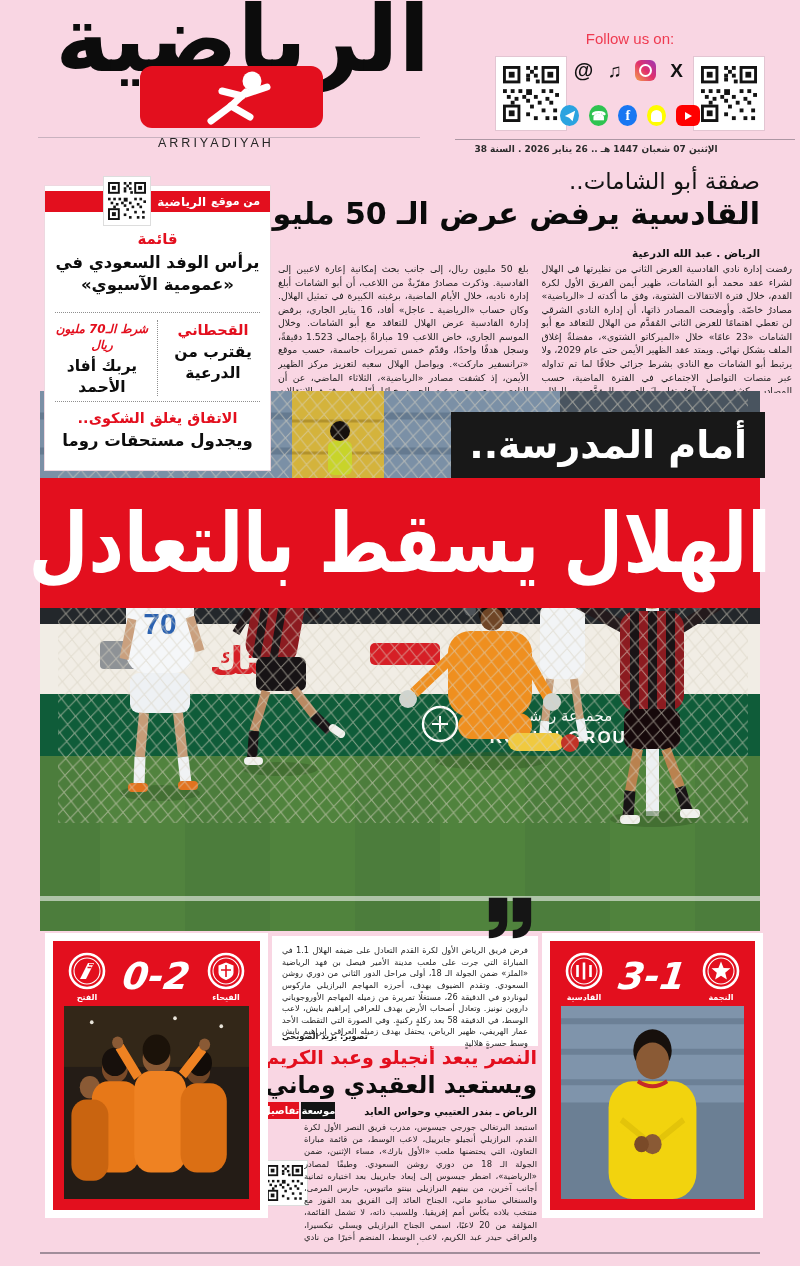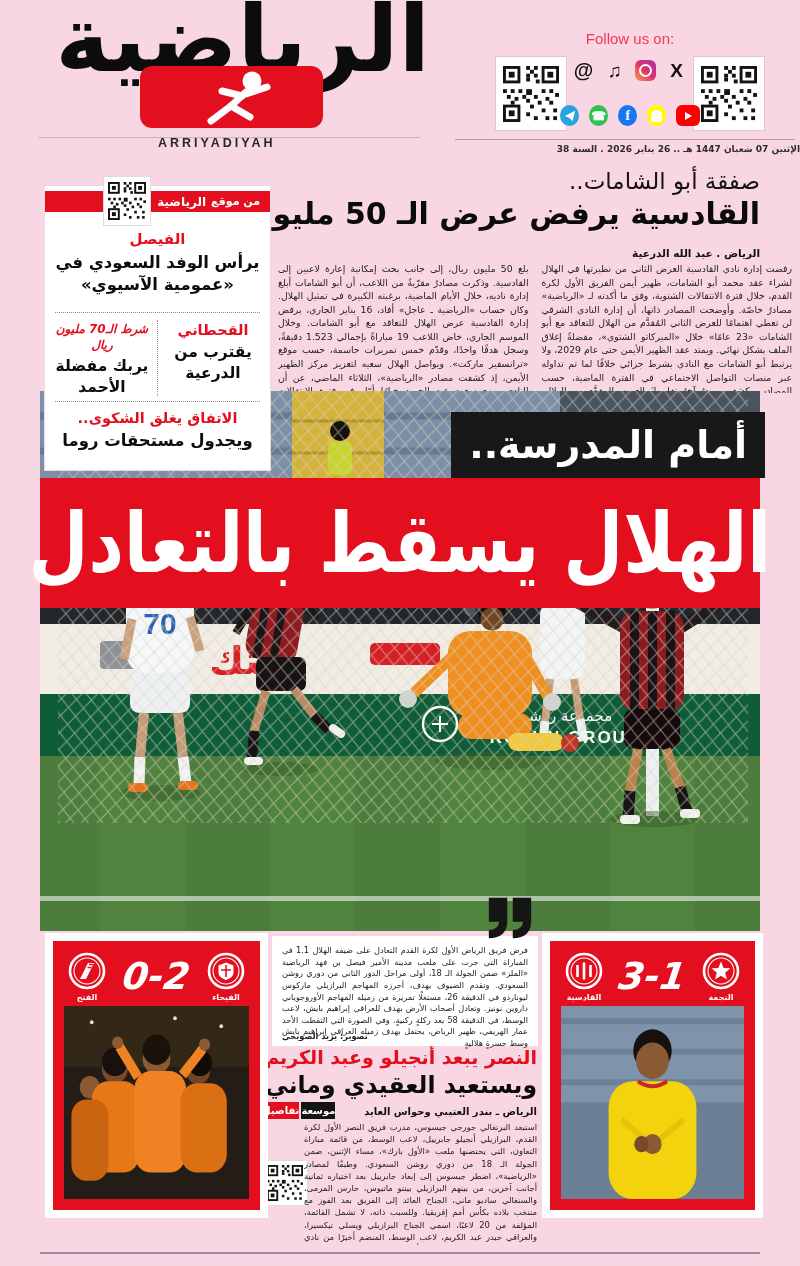--- a/index.html
+++ b/index.html
@@ -12,7 +12,7 @@
   .logo-ar{position:absolute;right:10px;top:-28px;font-size:92px;font-weight:900;color:#0c0c0c;
            letter-spacing:-3px;white-space:nowrap;}
   .runner-badge{position:absolute;left:100px;top:52px;width:183px;height:62px;}
-  .logo-latin{position:absolute;left:118px;top:122px;font-size:12.5px;font-weight:bold;
+  .logo-latin{position:absolute;left:118px;top:122px;font-size:12.5px;font-weight:normal;
               letter-spacing:3px;color:#262626;font-family:"Liberation Sans",sans-serif;}
   .logo-rule{left:38px;top:137px;width:382px;height:1px;background:#c9b2bf;}
   .follow-label{left:497px;top:30px;width:266px;text-align:center;color:#ef3a50;font-size:15px;

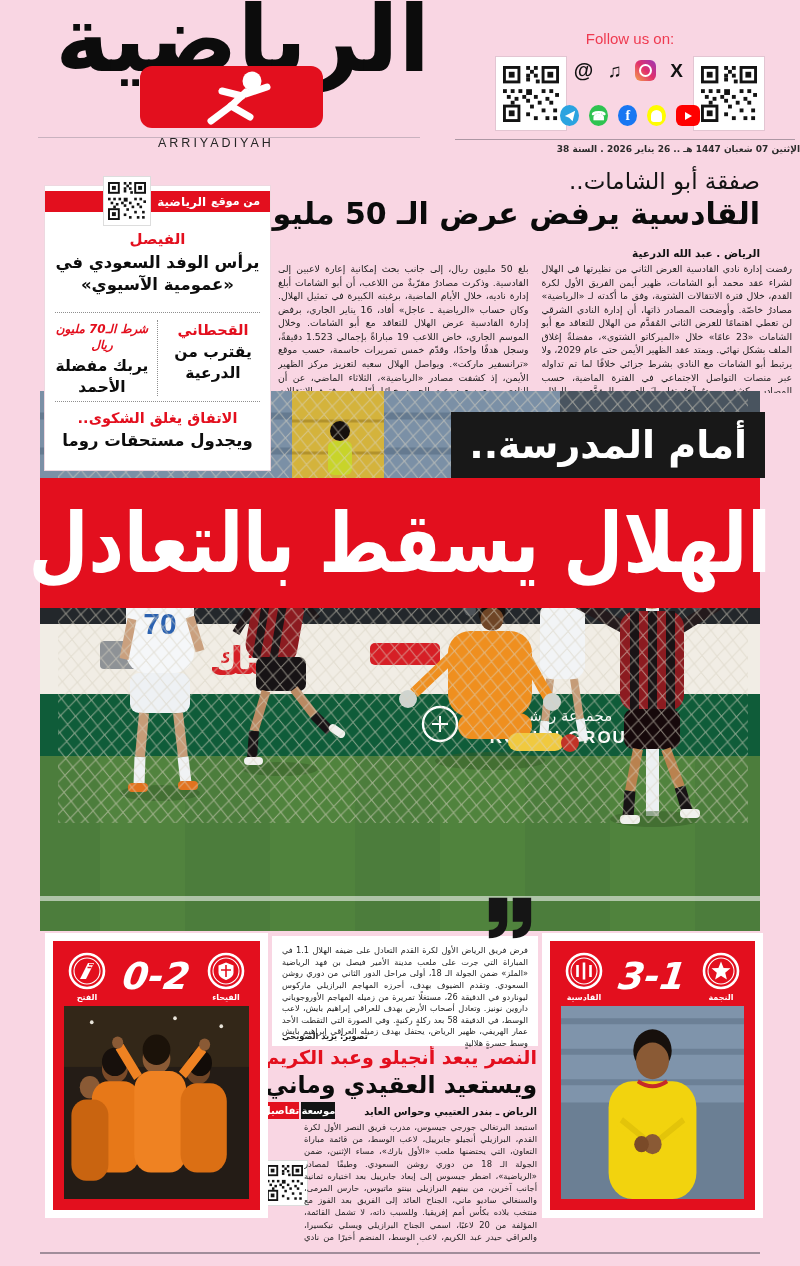--- a/index.html
+++ b/index.html
@@ -41,7 +41,7 @@
   .site-url{left:497px;top:115px;width:266px;text-align:center;color:#e52740;font-weight:bold;font-size:14.5px;
             font-family:"Liberation Sans",sans-serif;letter-spacing:.3px;}
   .head-rule{left:455px;top:139px;width:340px;height:1px;background:#ad97a4;}
-  .date-line{right:0;top:144px;width:360px;text-align:right;font-size:9px;font-weight:bold;color:#2b2b2b;}
+  .date-line{right:24px;top:144px;width:360px;text-align:center;font-size:9px;font-weight:bold;color:#2b2b2b;}
   
   .ts-kicker{right:40px;top:168px;font-size:23px;color:#141414;font-weight:500;}
   .ts-headline{right:40px;top:196px;font-size:30px;color:#0b0b0b;font-weight:900;}

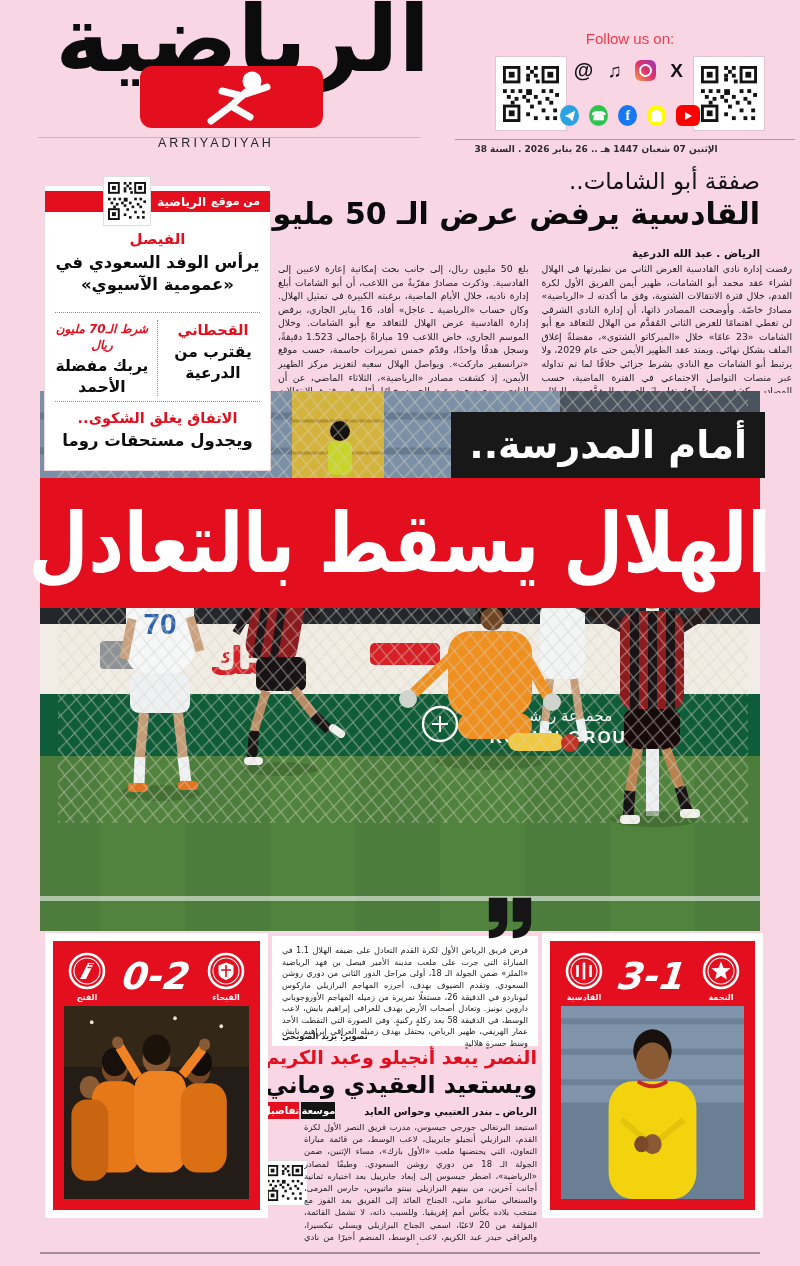--- a/index.html
+++ b/index.html
@@ -274,7 +274,7 @@
         </svg>
     </div>
     <div class="side-i1 rtl">
-      <div class="s-kick">الفيصل</div>
+      <div class="s-kick">قائمة</div>
       <div class="s-title">يرأس الوفد السعودي في «عمومية الآسيوي»</div>
     </div>
     <div class="dotted-h d1"></div>

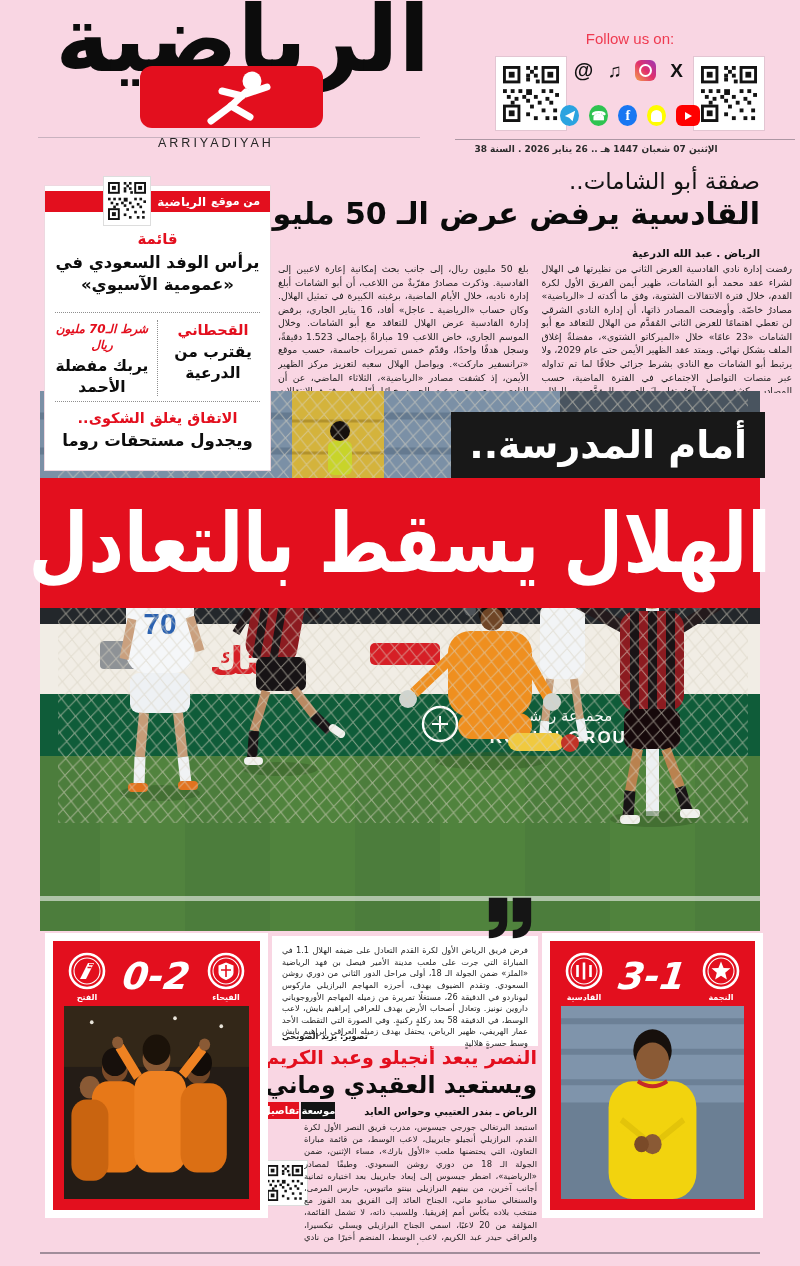--- a/index.html
+++ b/index.html
@@ -286,7 +286,7 @@
       <div class="side-vdiv"></div>
       <div class="side-cell cell-l">
         <div class="s-kick">شرط الـ70 مليون ريال</div>
-        <div class="s-title">يربك مفضلة الأحمد</div>
+        <div class="s-title">يربك أفاد الأحمد</div>
       </div>
     </div>
     <div class="dotted-h d2"></div>

